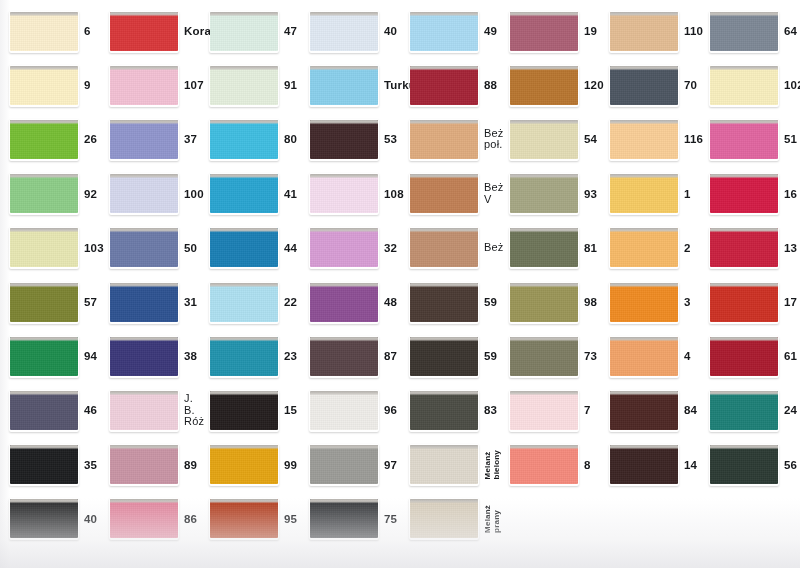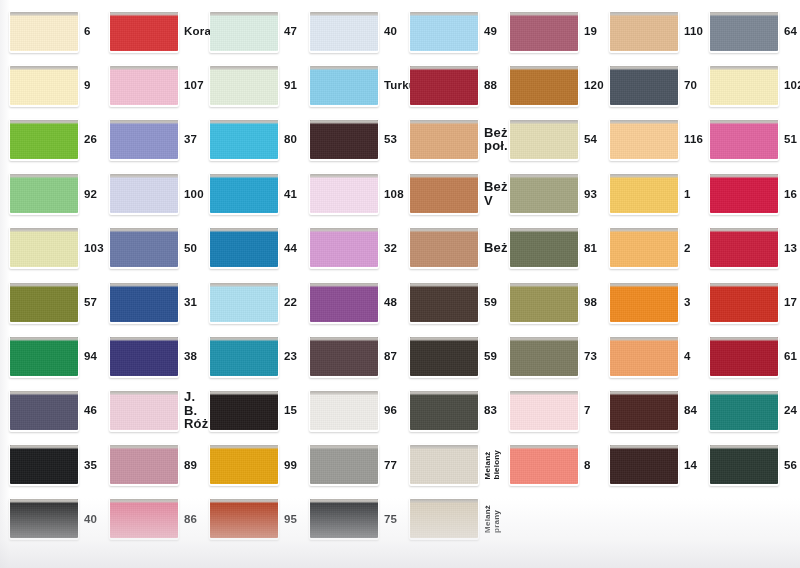--- a/index.html
+++ b/index.html
@@ -107,8 +107,8 @@
     flex: 1 1 auto;
   }
   .chip-label.small {
-    font-size: 13px;
-    font-weight: 700;
+    font-size: 11px;
+    font-weight: 400;
   }
   .chip-label.vertical {
     writing-mode: vertical-rl;

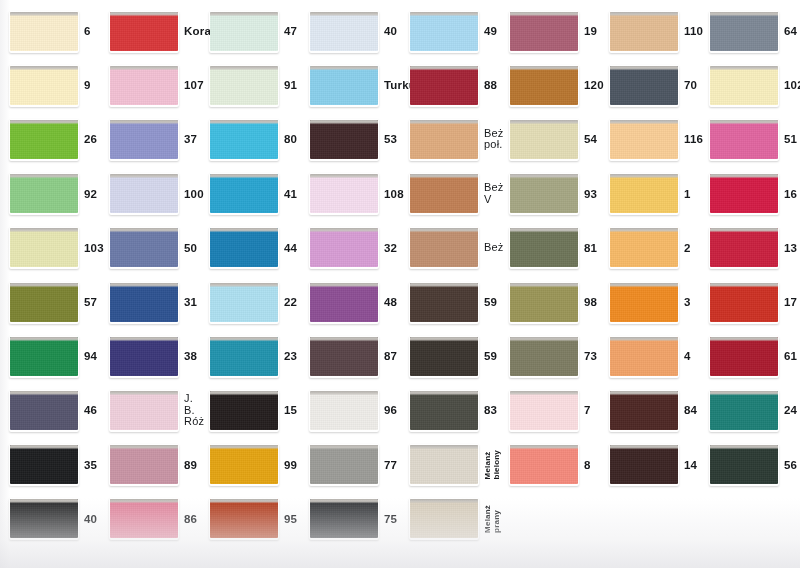--- a/index.html
+++ b/index.html
@@ -666,7 +666,7 @@
         <div class="chip" style="background-color: rgb(155, 155, 151);"></div>
         <div class="chip-edge"></div>
       </div>
-      <div class="chip-label">77</div>
+      <div class="chip-label">97</div>
     </div>
     <div class="swatch-cell">
       <div class="chip-wrap">

